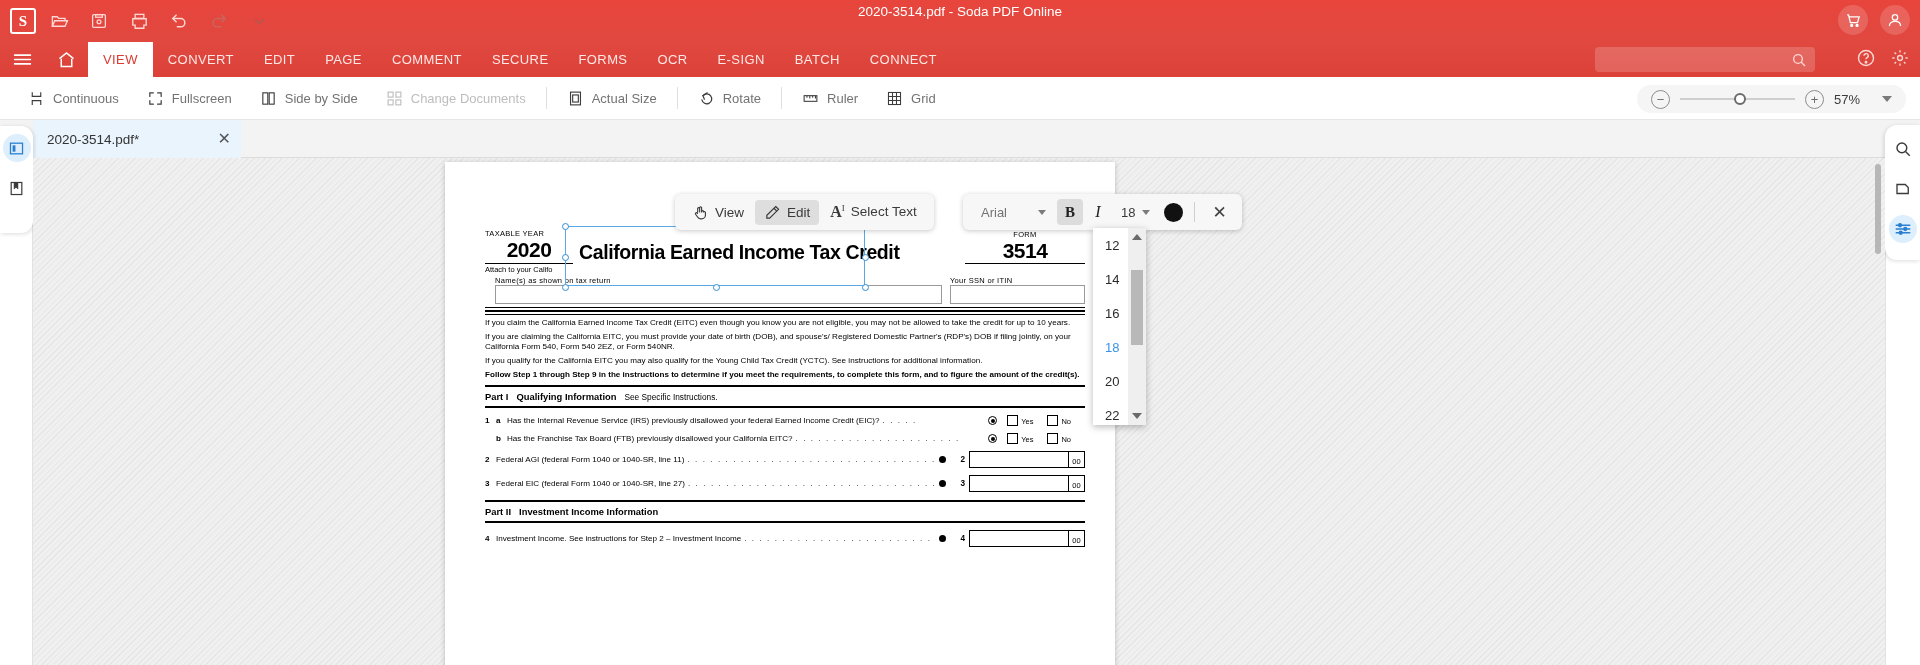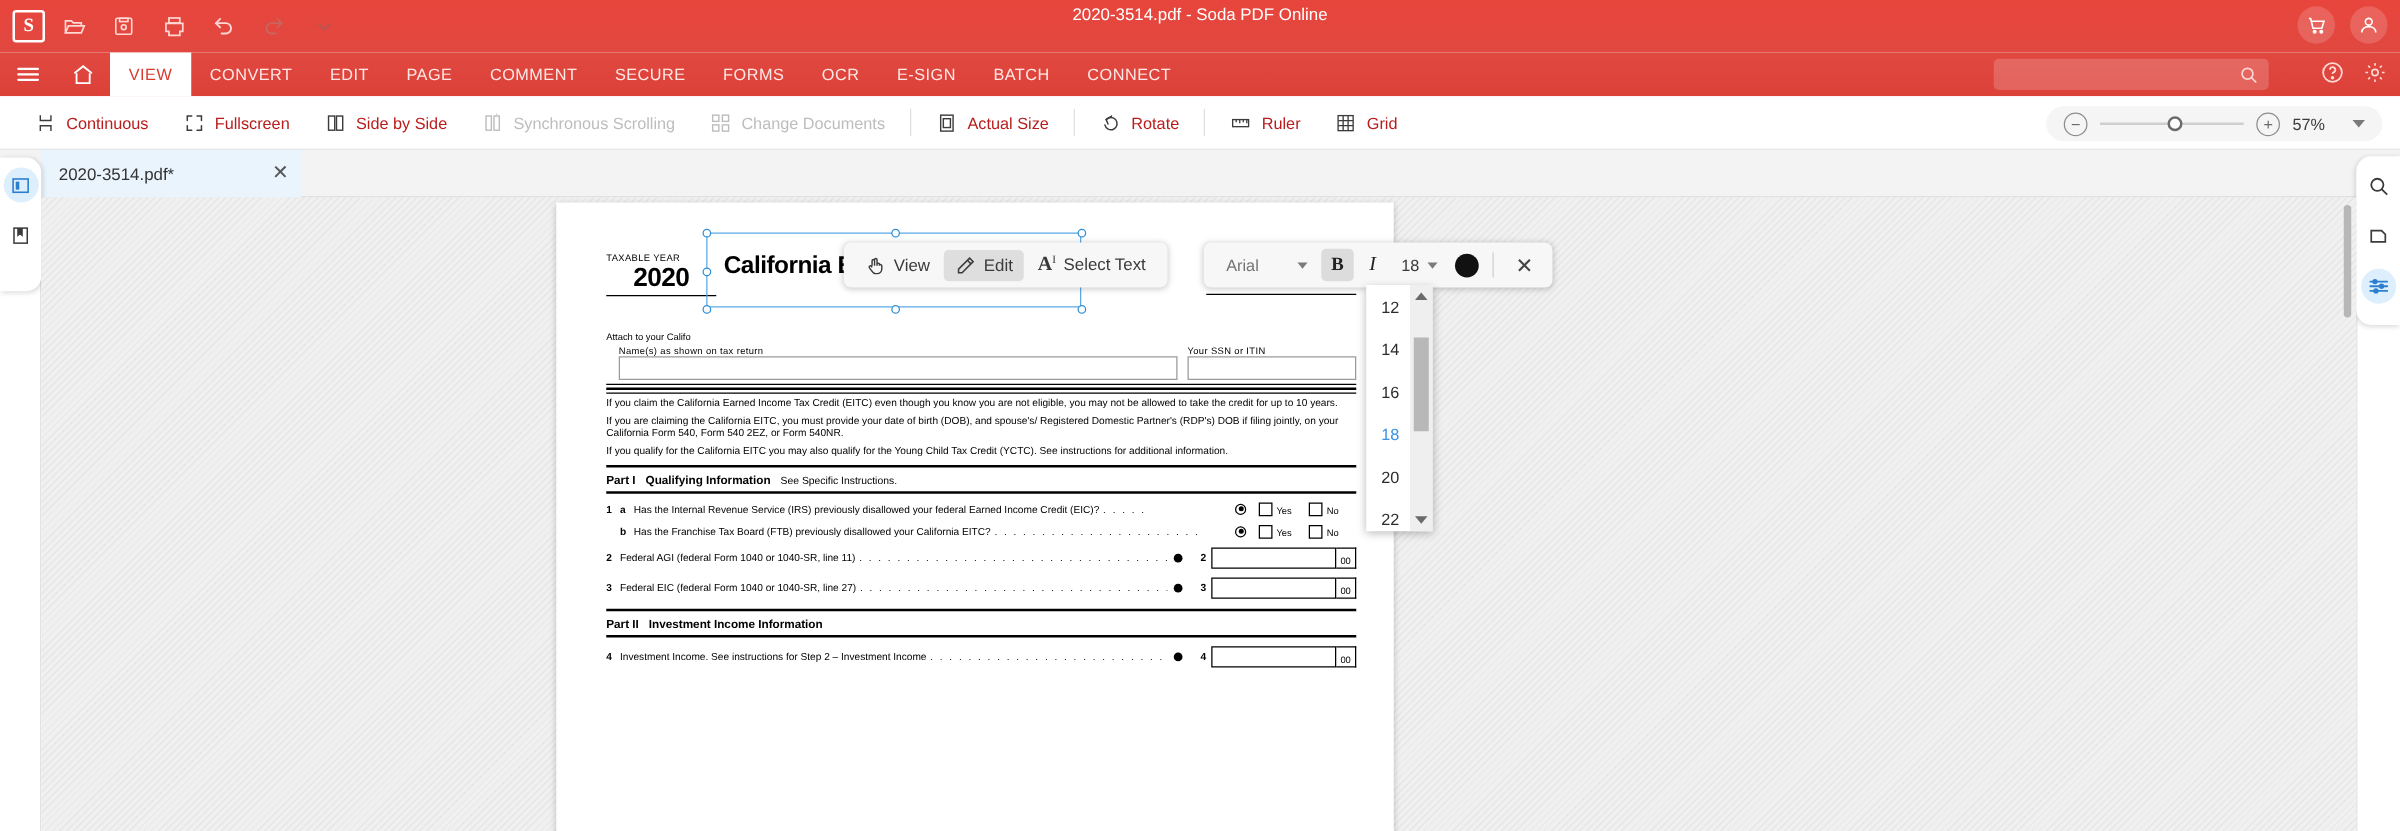--- a/index.html
+++ b/index.html
@@ -68,7 +68,7 @@
   }
   .vb-item {
     display:flex; align-items:center; gap:8px; padding:0 14px; height:43px;
-    font-size:13px; color:#b91c1c; cursor:pointer; white-space:nowrap;
+    font-size:13px; color:#737373; cursor:pointer; white-space:nowrap;
   }
   .vb-item.disabled { color:#bdbdbd; cursor:default; }
   .vb-item .ic { display:flex; align-items:center; }

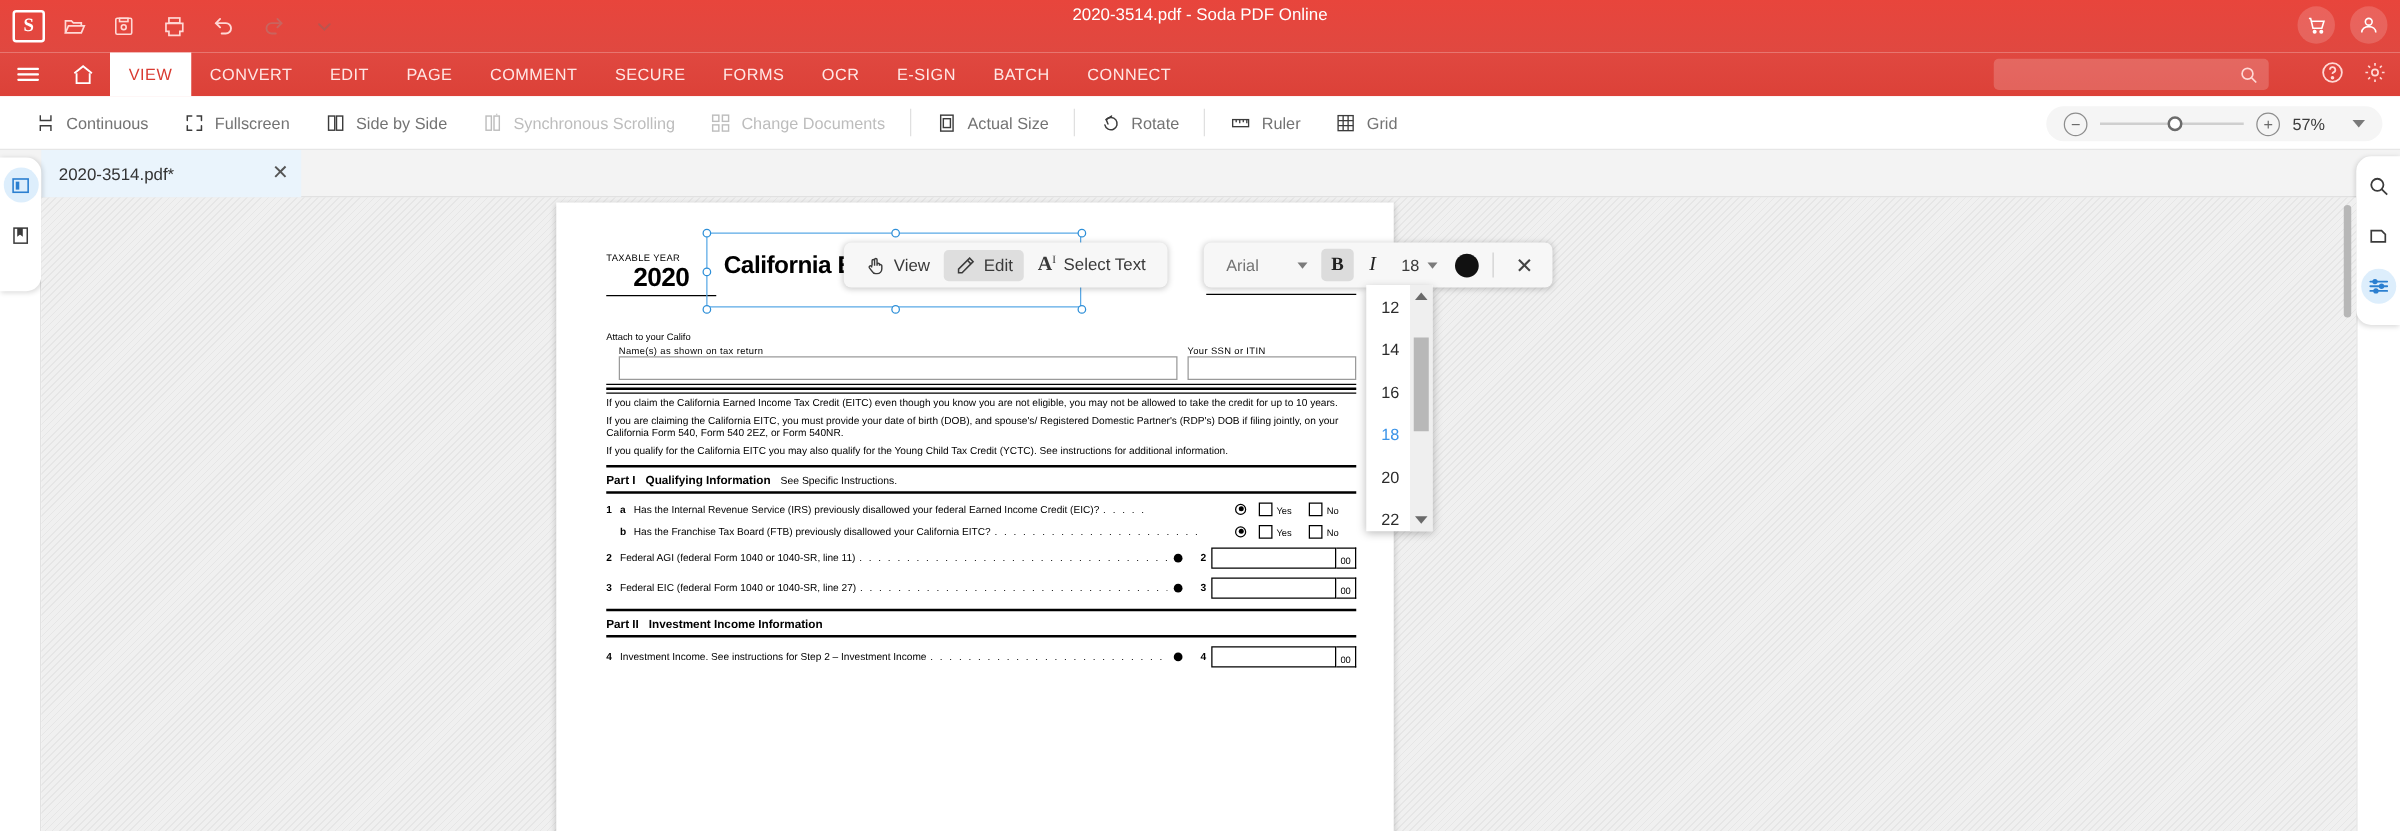--- a/index.html
+++ b/index.html
@@ -401,16 +401,6 @@
   <div class="vb-item disabled">
     <span class="ic">
       <svg width="17" height="17" viewBox="0 0 24 24" fill="none" stroke="#bdbdbd" stroke-width="1.6">
-          <rect x="4" y="4" width="6" height="16"></rect>
-          <rect x="13" y="4" width="6" height="16"></rect>
-          <path d="M16 2.5v-1"></path>
-        </svg>
-    </span>
-    <span>Synchronous Scrolling</span>
-  </div>
-  <div class="vb-item disabled">
-    <span class="ic">
-      <svg width="17" height="17" viewBox="0 0 24 24" fill="none" stroke="#bdbdbd" stroke-width="1.6">
           <rect x="3" y="3" width="7" height="7"></rect>
           <rect x="14" y="3" width="7" height="7"></rect>
           <rect x="3" y="14" width="7" height="7"></rect>

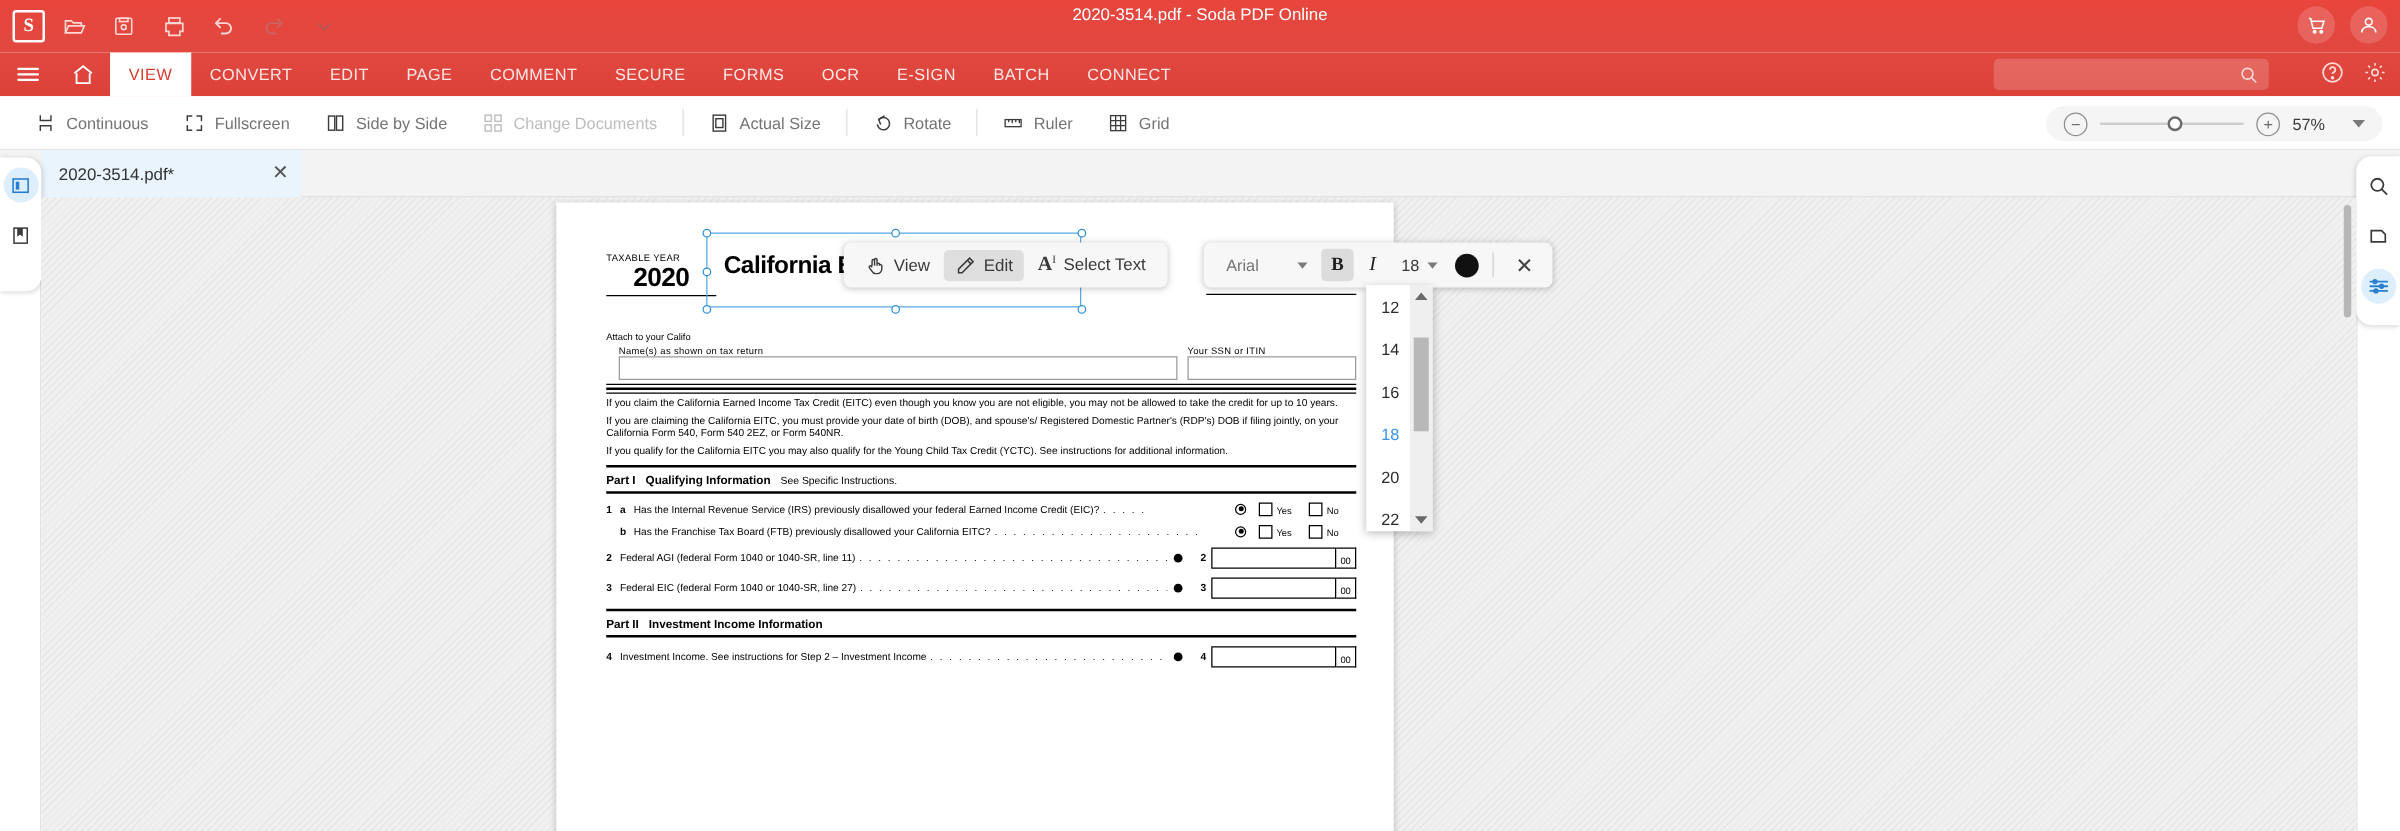--- a/index.html
+++ b/index.html
@@ -204,7 +204,7 @@
     font-family:"Liberation Sans", sans-serif; color:#000;
   }
   .fm-pad { position:absolute; left:40px; right:30px; top:40px; }
-  .row-top { display:flex; position:relative; height:62px; }
+  .row-top { display:flex; align-items:flex-end; position:relative; height:62px; }
   .lbl-tiny { font-size:7.5px; letter-spacing:.3px; }
   .yr-col { width:88px; }
   .yr-col .bar { border-bottom:1.2px solid #000; padding-bottom:1px; }

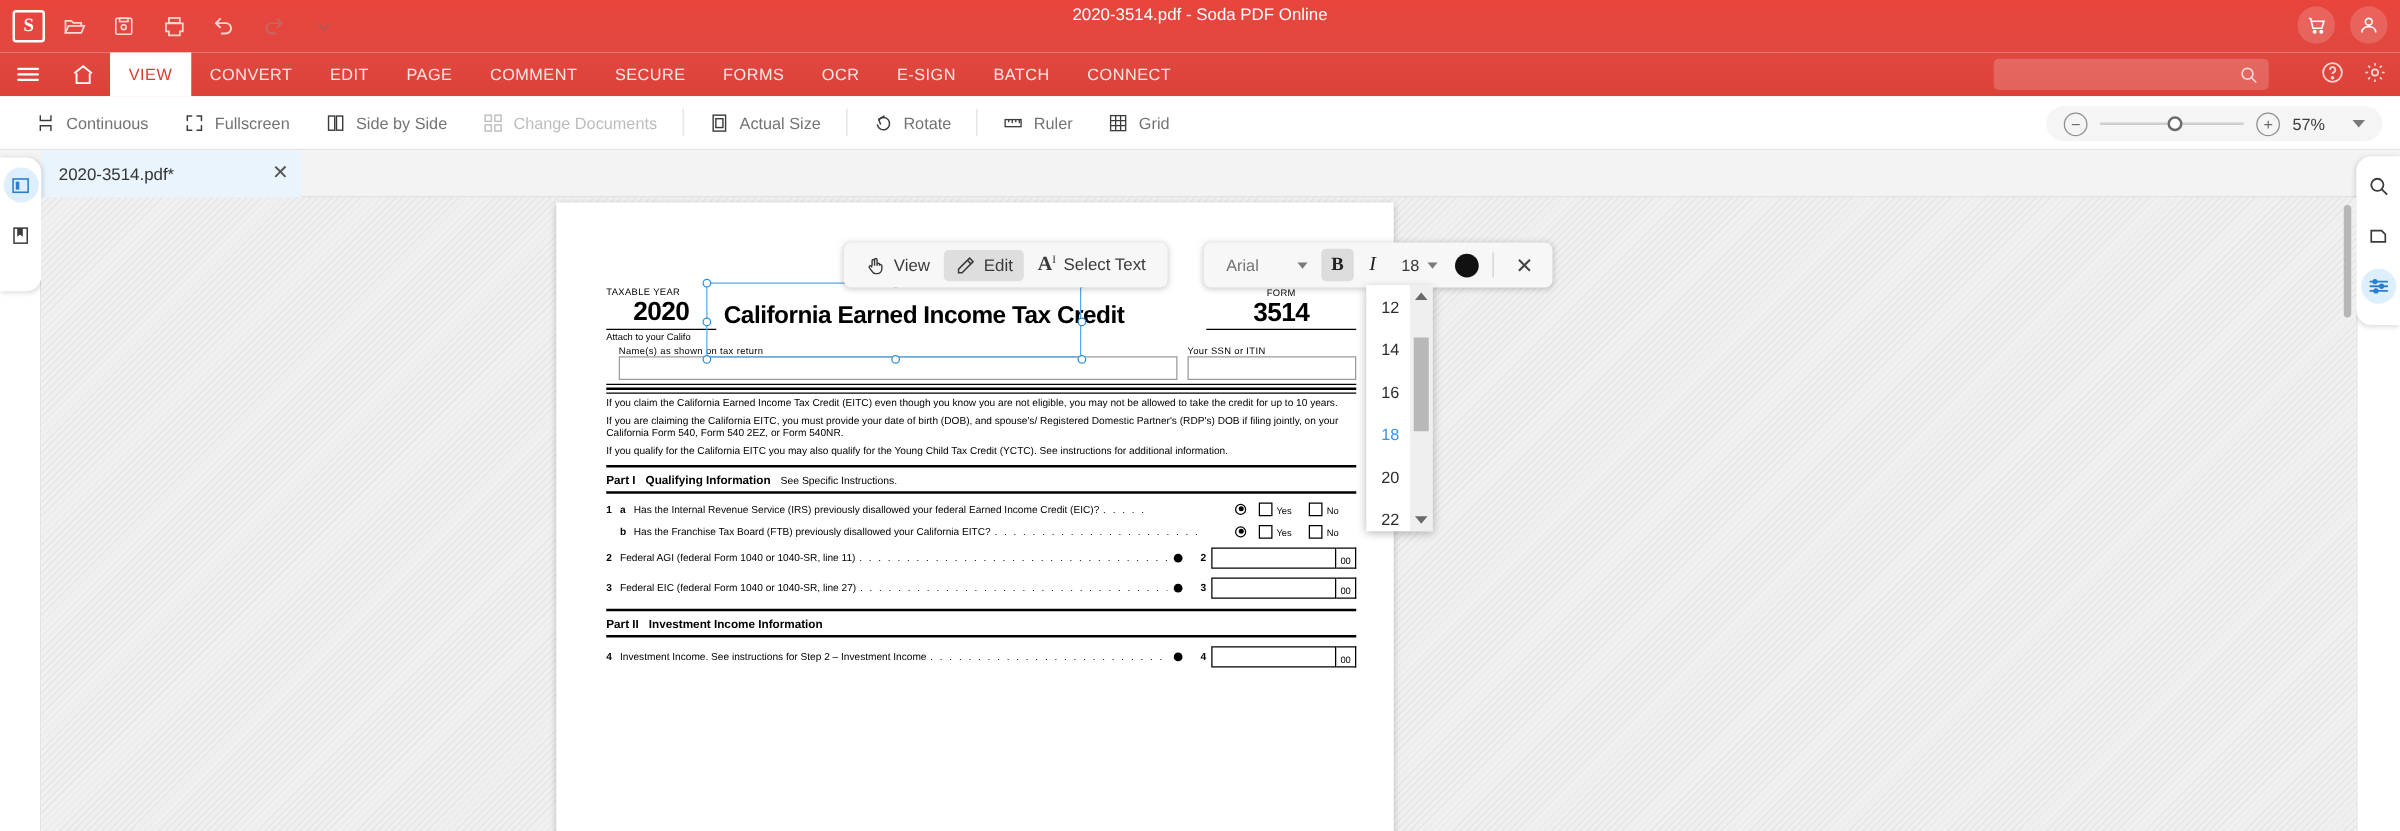--- a/index.html
+++ b/index.html
@@ -570,6 +570,7 @@
         <div class="body-s">If you claim the California Earned Income Tax Credit (EITC) even though you know you are not eligible, you may not be allowed to take the credit for up to 10 years.</div>
         <div class="body-s" style="margin-top:3px;">If you are claiming the California EITC, you must provide your date of birth (DOB), and spouse's/ Registered Domestic Partner's (RDP's) DOB if filing jointly, on your California Form 540, Form 540 2EZ, or Form 540NR.</div>
         <div class="body-s" style="margin-top:3px;">If you qualify for the California EITC you may also qualify for the Young Child Tax Credit (YCTC). See instructions for additional information.</div>
+        <div class="body-b" style="margin-top:3px;">Follow Step 1 through Step 9 in the instructions to determine if you meet the requirements, to complete this form, and to figure the amount of the credit(s).</div>
 
         <div class="thickline" style="margin-top:5px;"></div>
         <div class="parthdr">

